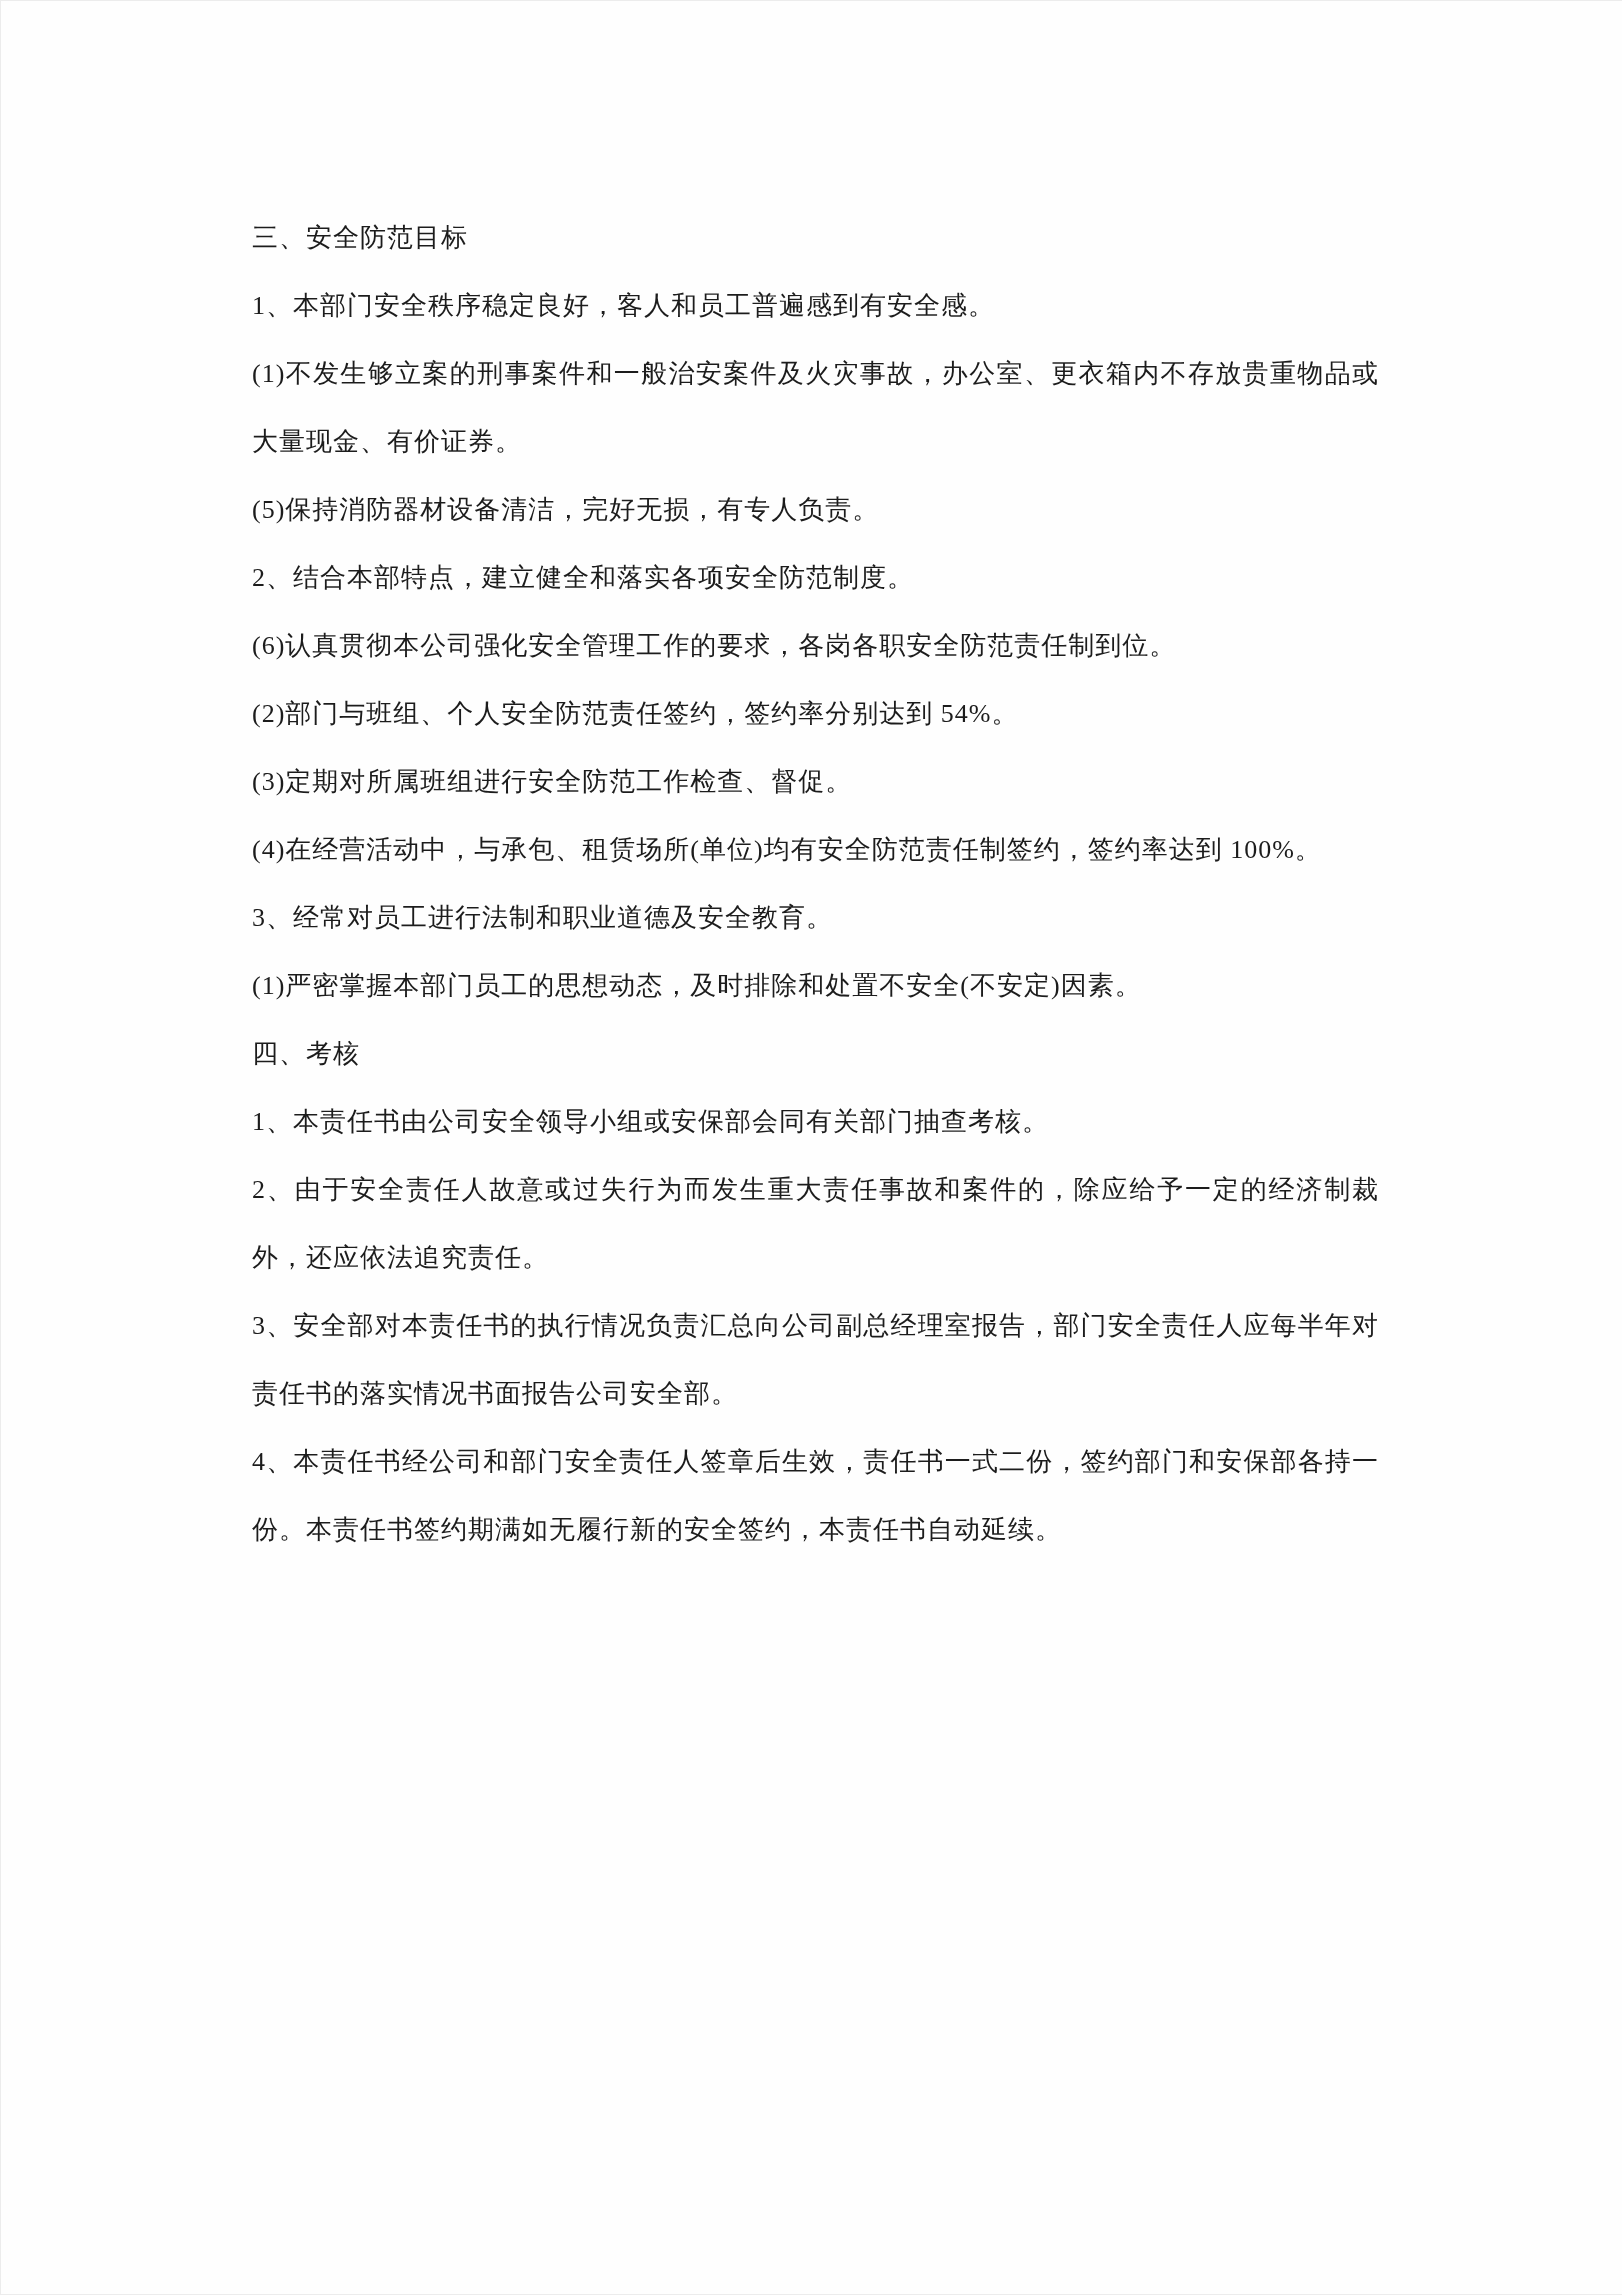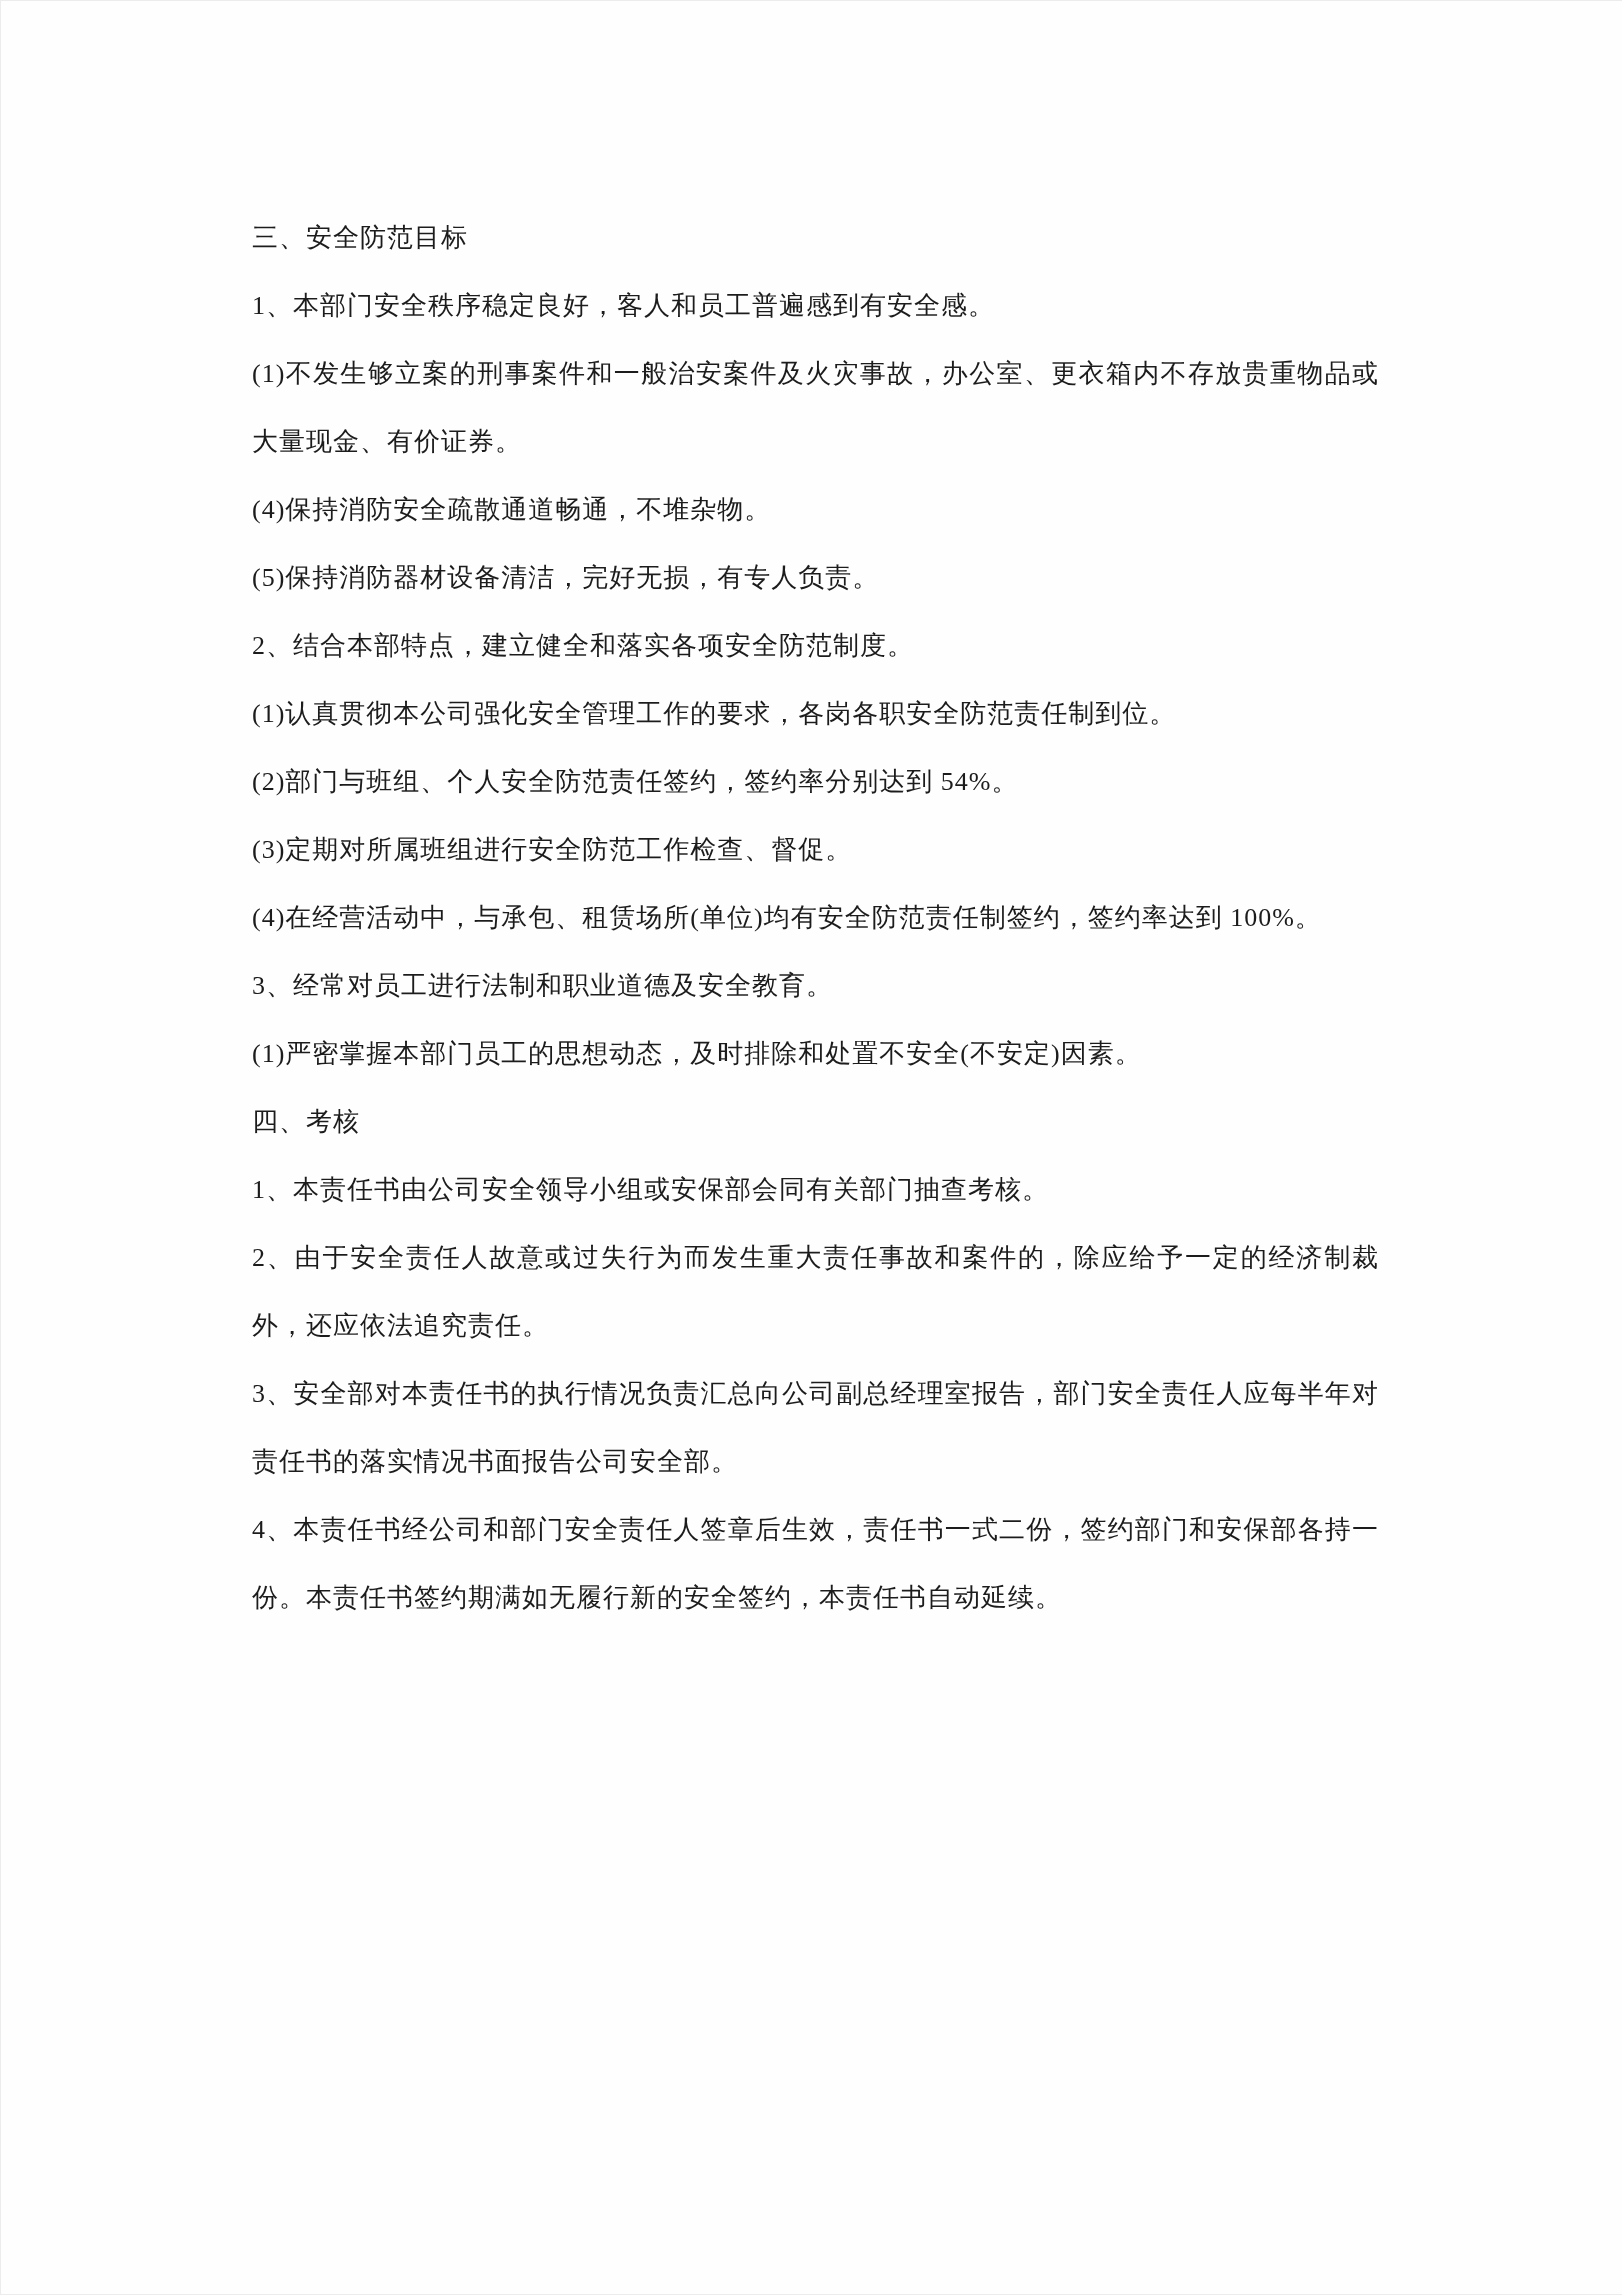--- a/index.html
+++ b/index.html
@@ -46,7 +46,6 @@
     <p>三、安全防范目标</p>
     <p>1、本部门安全秩序稳定良好，客人和员工普遍感到有安全感。</p>
     <p>(1)不发生够立案的刑事案件和一般治安案件及火灾事故，办公室、更衣箱内不存放贵重物品或大量现金、有价证券。</p>
-    <p>(4)保持消防安全疏散通道畅通，不堆杂物。</p>
     <p>(5)保持消防器材设备清洁，完好无损，有专人负责。</p>
     <p>2、结合本部特点，建立健全和落实各项安全防范制度。</p>
     <p>(1)认真贯彻本公司强化安全管理工作的要求，各岗各职安全防范责任制到位。</p>

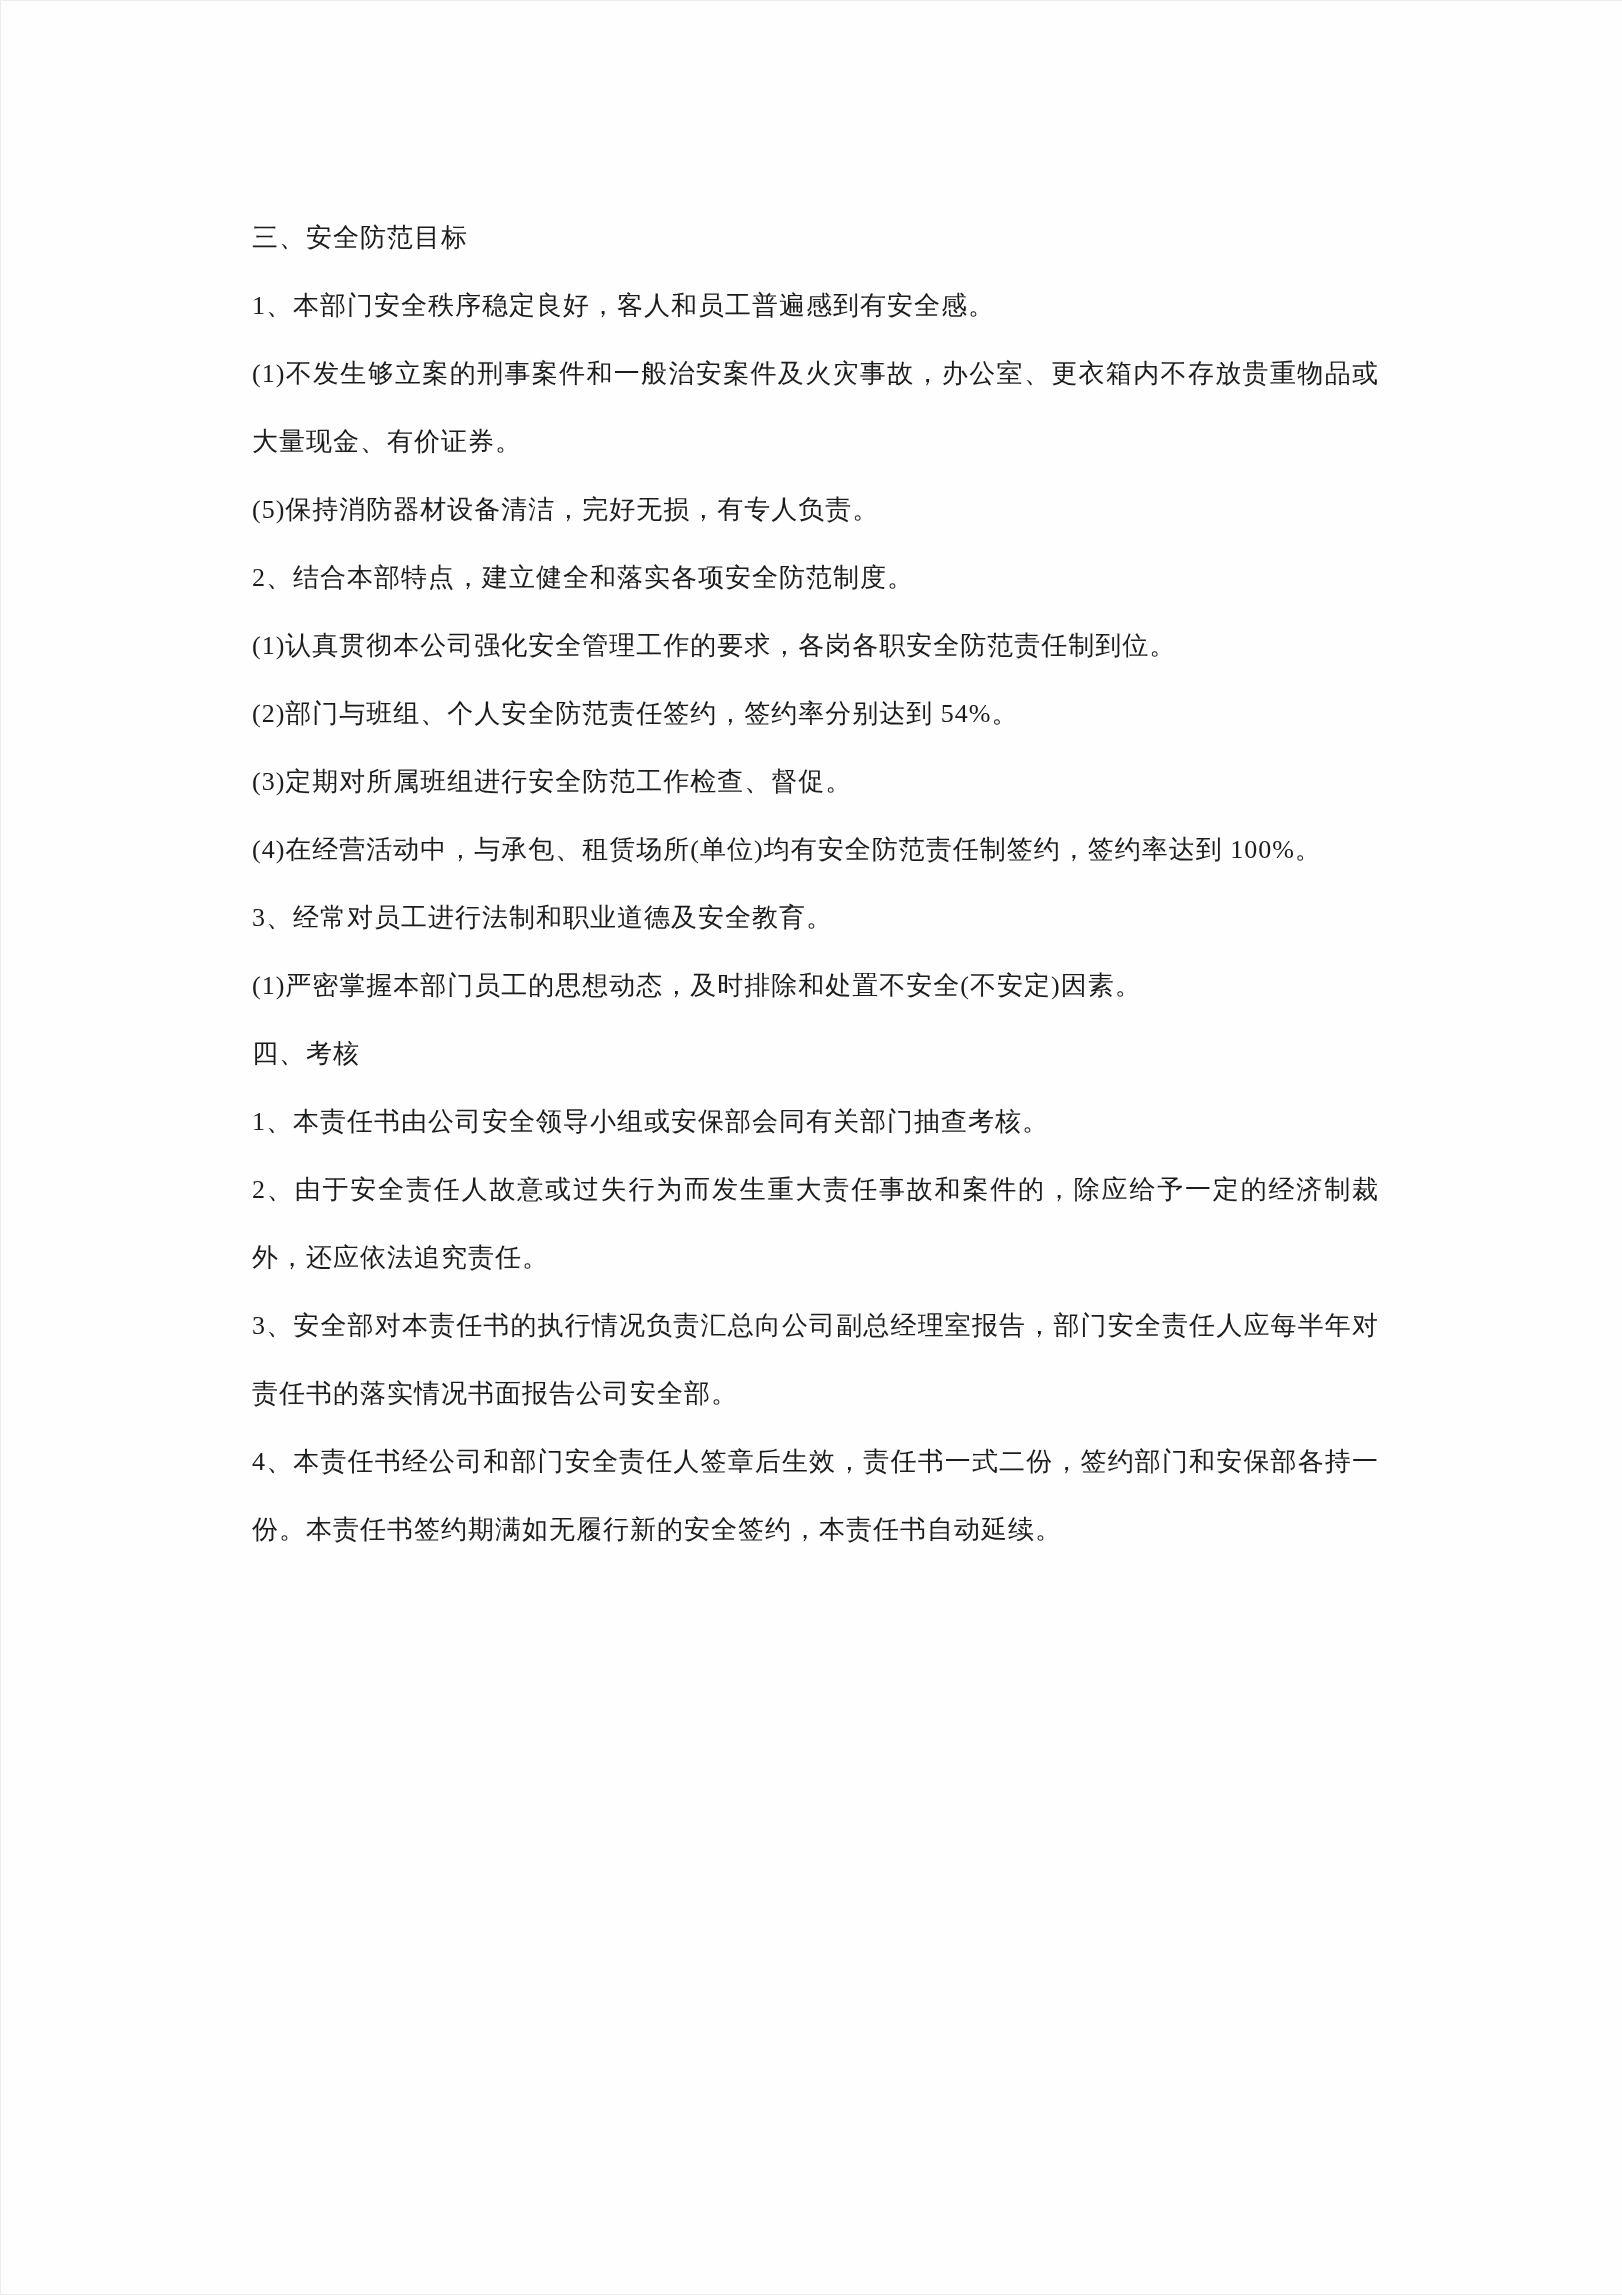--- a/index.html
+++ b/index.html
@@ -48,7 +48,7 @@
     <p>(1)不发生够立案的刑事案件和一般治安案件及火灾事故，办公室、更衣箱内不存放贵重物品或大量现金、有价证券。</p>
     <p>(5)保持消防器材设备清洁，完好无损，有专人负责。</p>
     <p>2、结合本部特点，建立健全和落实各项安全防范制度。</p>
-    <p>(1)认真贯彻本公司强化安全管理工作的要求，各岗各职安全防范责任制到位。</p>
+    <p>(6)认真贯彻本公司强化安全管理工作的要求，各岗各职安全防范责任制到位。</p>
     <p>(2)部门与班组、个人安全防范责任签约，签约率分别达到 54%。</p>
     <p>(3)定期对所属班组进行安全防范工作检查、督促。</p>
     <p>(4)在经营活动中，与承包、租赁场所(单位)均有安全防范责任制签约，签约率达到 100%。</p>

